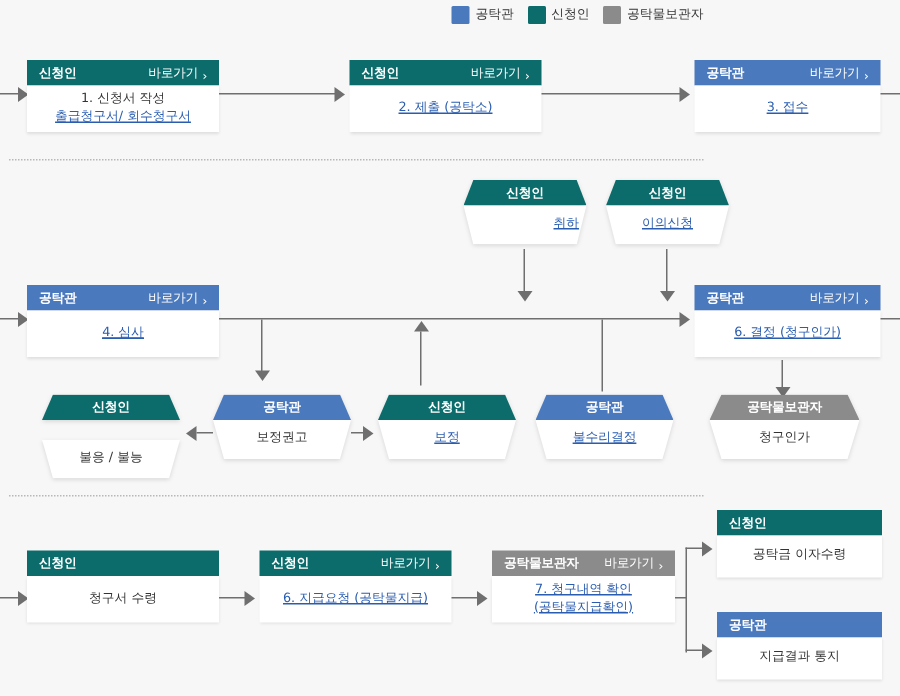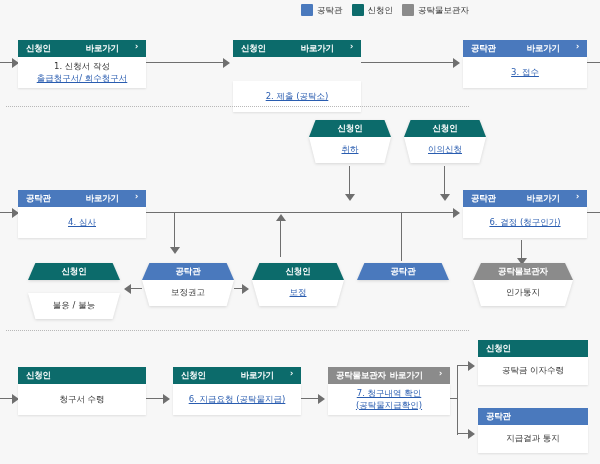--- a/index.html
+++ b/index.html
@@ -27,7 +27,7 @@
     box-sizing:border-box;letter-spacing:-0.2px;
   }
   .node .hdr .role{white-space:nowrap;}
-  .node .hdr .go{margin-left:auto;display:flex;align-items:flex-start;gap:16px;white-space:nowrap;font-weight:bold;}
+  .node .hdr .go{margin-left:auto;display:flex;align-items:flex-end;gap:3px;white-space:nowrap;font-weight:normal;}
   .node .hdr .chev{font-size:8px;line-height:1;}
   .node .body{
     background:#fff;

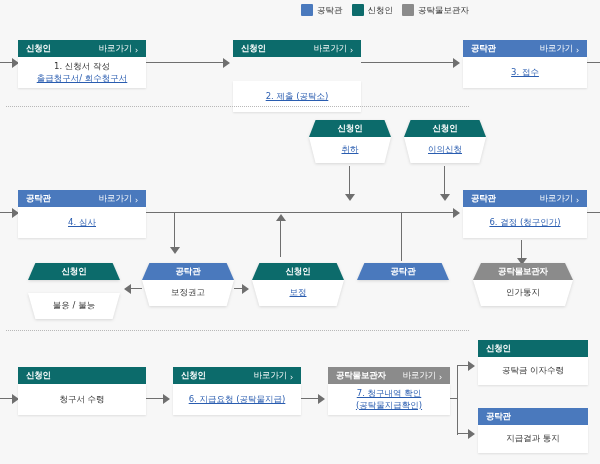--- a/index.html
+++ b/index.html
@@ -115,7 +115,7 @@
         <span class="chev">›</span>
       </span>
     </div>
-    <div class="body" style="height:31px;margin-top:24px;">
+    <div class="body" style="height:31px;">
       <a href="#">2. 제출 (공탁소)</a>
     </div>
   </div>

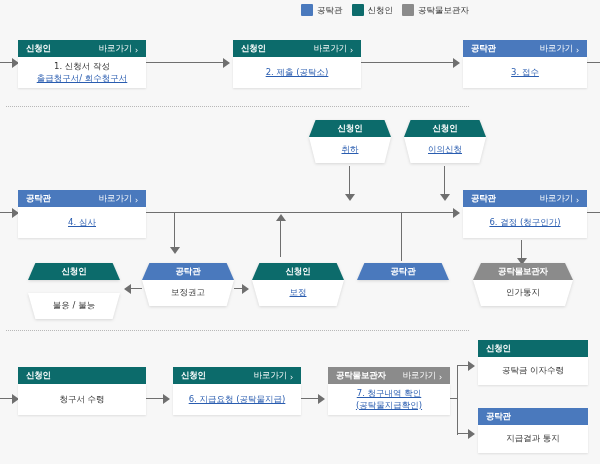--- a/index.html
+++ b/index.html
@@ -143,7 +143,7 @@
     <div class="hdr">
       <span class="role">신청인</span>
     </div>
-    <div class="body" style="height:26px;">
+    <div class="body" style="height:26px;align-items:flex-end;">
       <a href="#">취하</a>
     </div>
   </div>

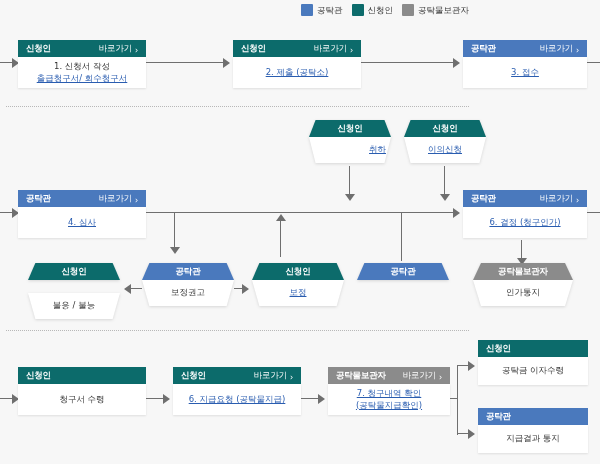--- a/index.html
+++ b/index.html
@@ -243,6 +243,9 @@
     <div class="hdr">
       <span class="role">공탁관</span>
     </div>
+    <div class="body" style="height:26px;">
+      <a href="#">불수리결정</a>
+    </div>
   </div>
 
   <div class="node hex c-gray" style="left:473px;top:263px;width:100px;">

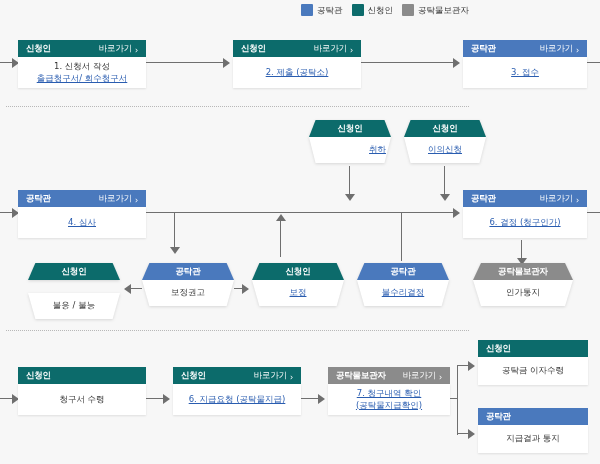--- a/index.html
+++ b/index.html
@@ -253,7 +253,7 @@
       <span class="role">공탁물보관자</span>
     </div>
     <div class="body" style="height:26px;">
-      <span class="plain">인가통지</span>
+      <span class="plain">청구인가</span>
     </div>
   </div>
 

